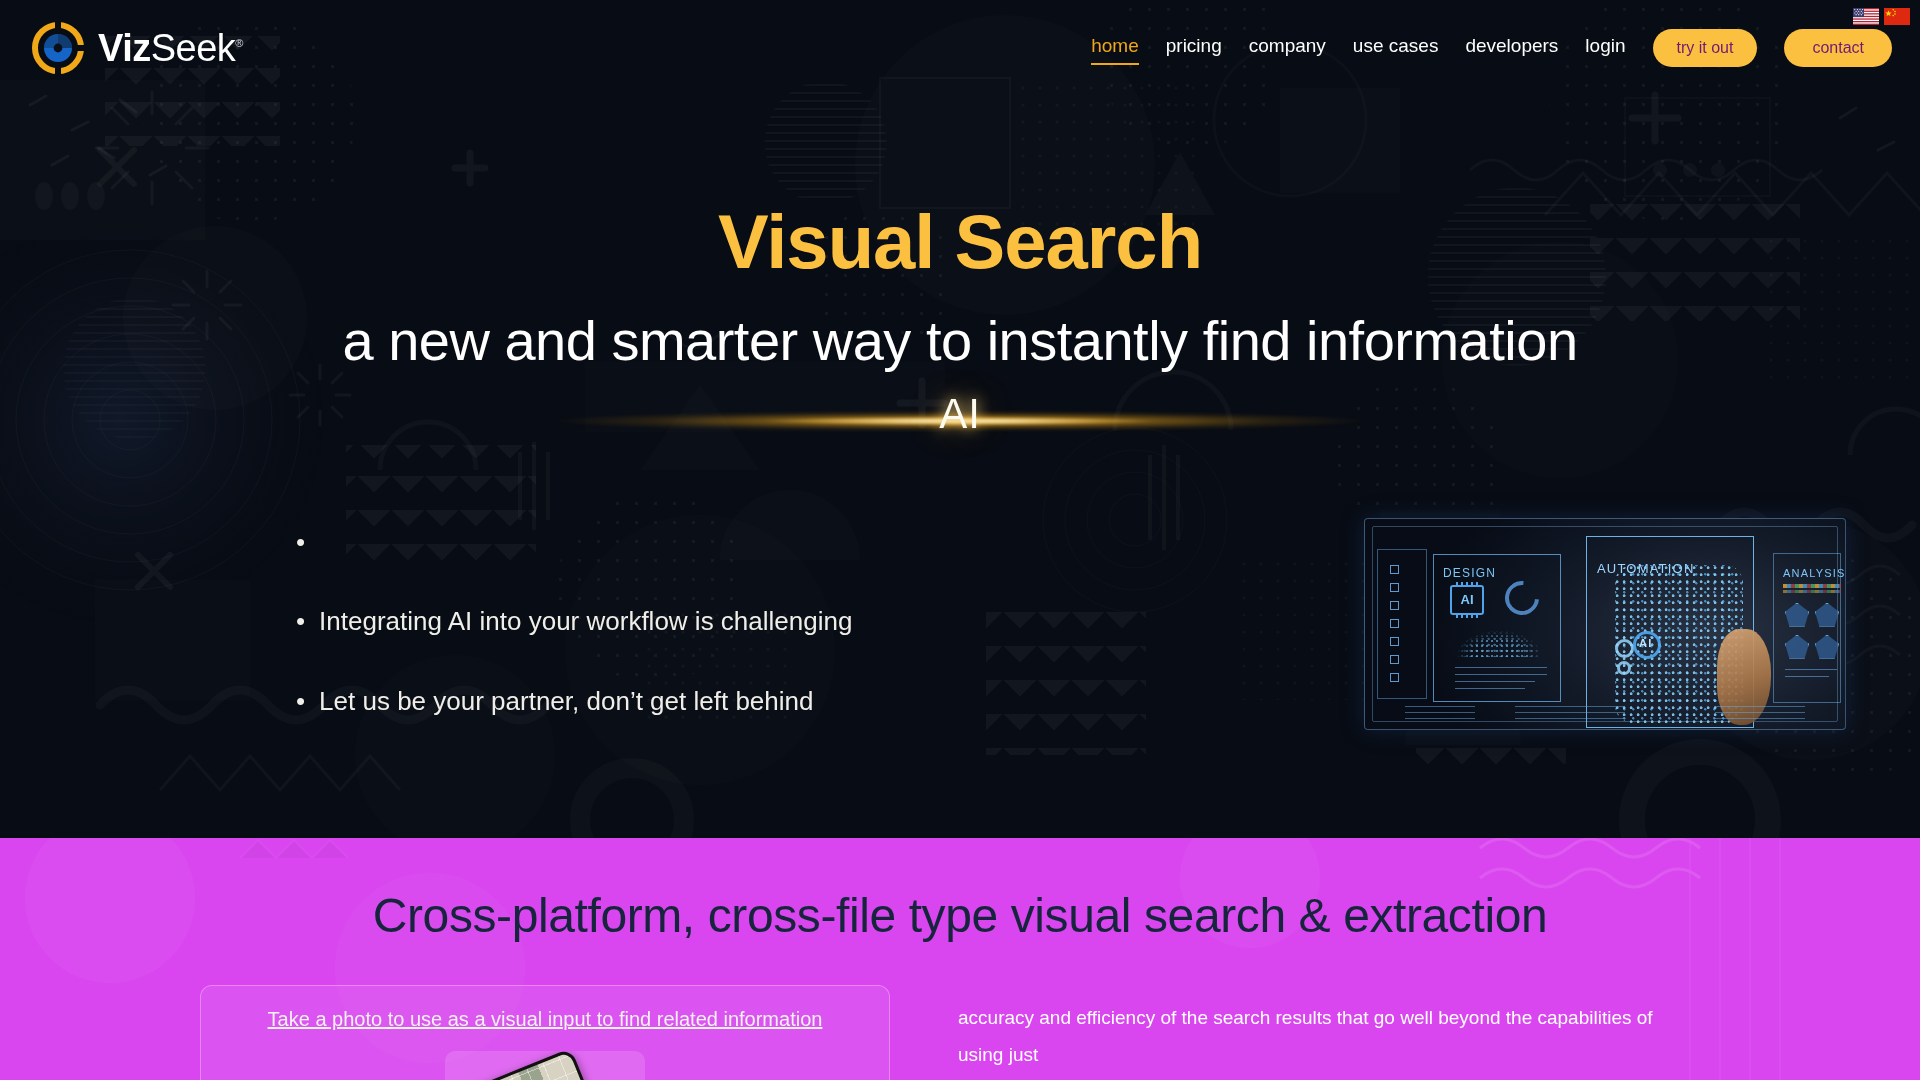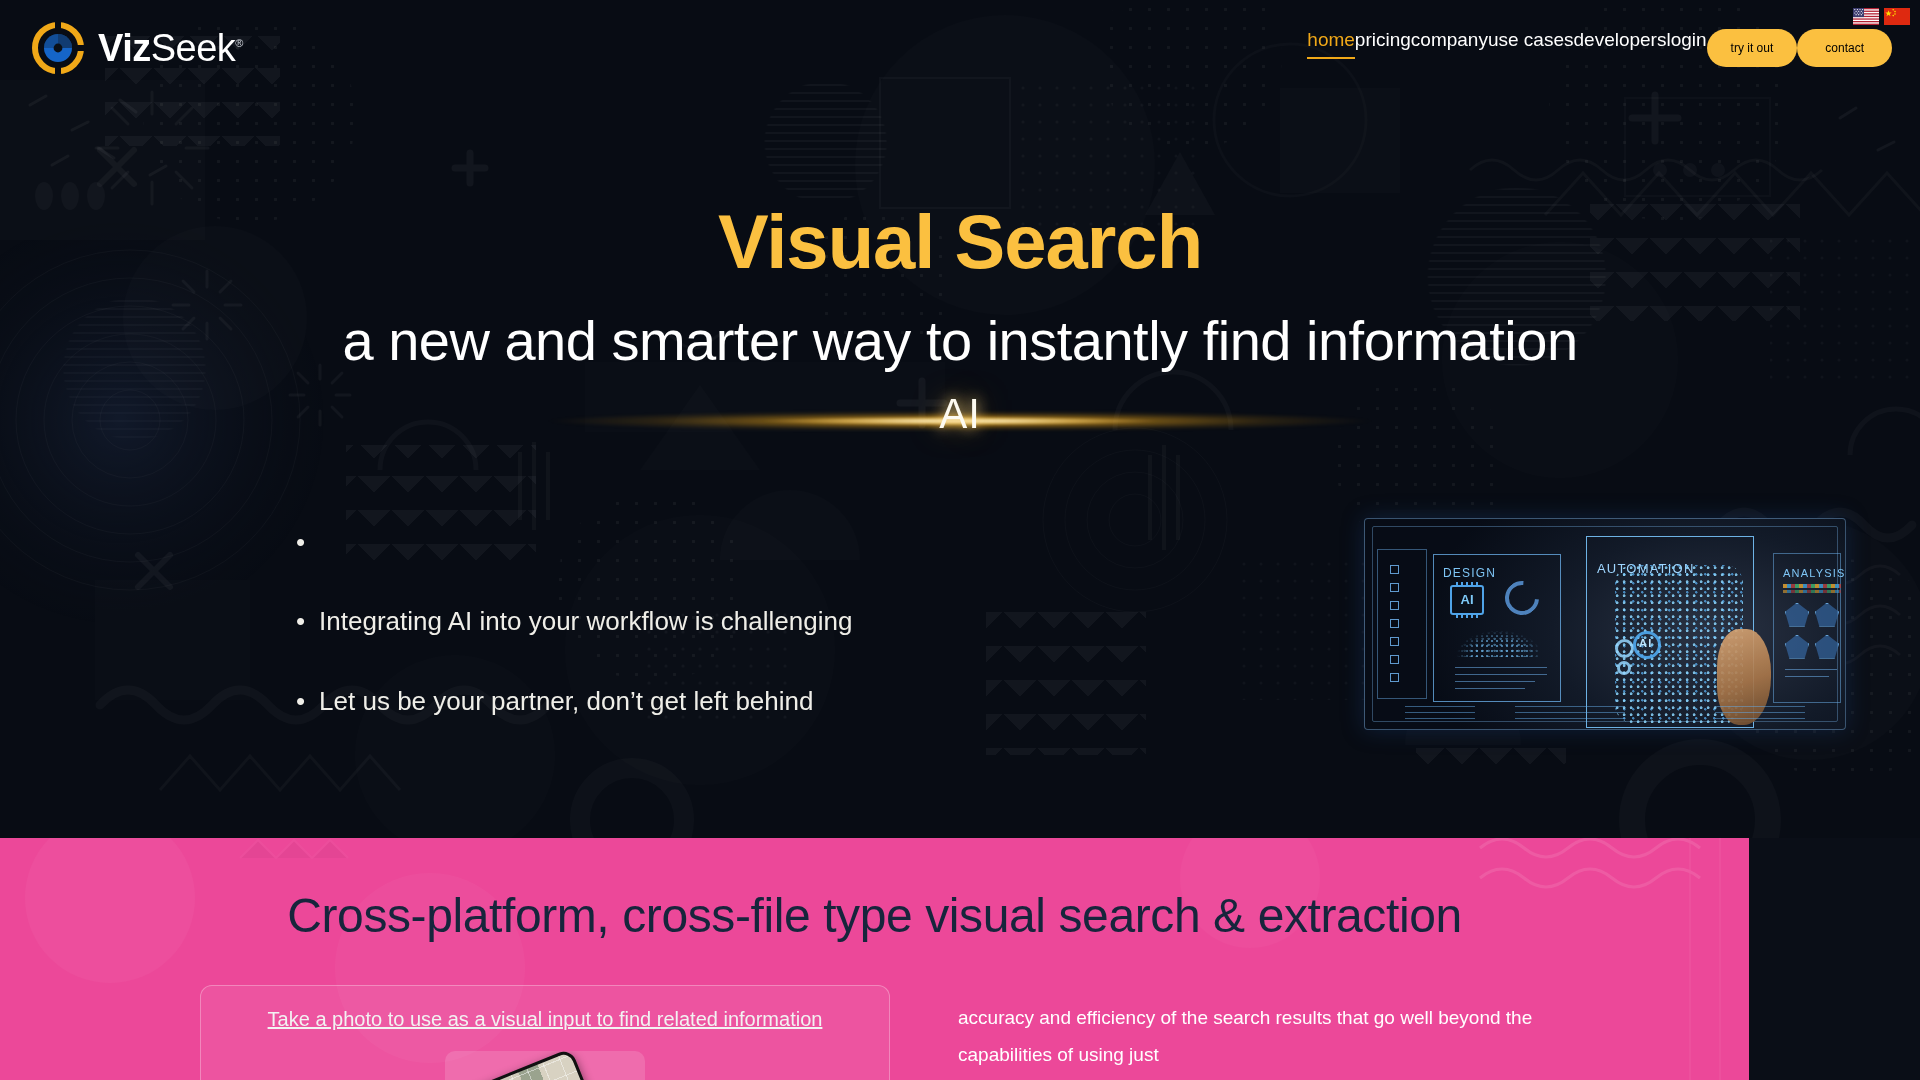--- a/index.html
+++ b/index.html
@@ -96,7 +96,7 @@
   .brand-seek { color:#ffffff; font-weight:300; }
   .brand-tm   { color:#cfd3da; font-size:11px; vertical-align:super; font-weight:400; }
 
-  .nav-right { margin-left:auto; display:flex; align-items:flex-start; margin-right:28px; }
+  .nav-right { margin-left:auto; display:flex; align-items:center; gap:27px; margin-right:28px; }
   .nav-link {
     color:#ffffff; font-size:19px; font-weight:400; text-decoration:none;
     white-space:nowrap; position:relative; padding-bottom:4px; cursor:pointer;

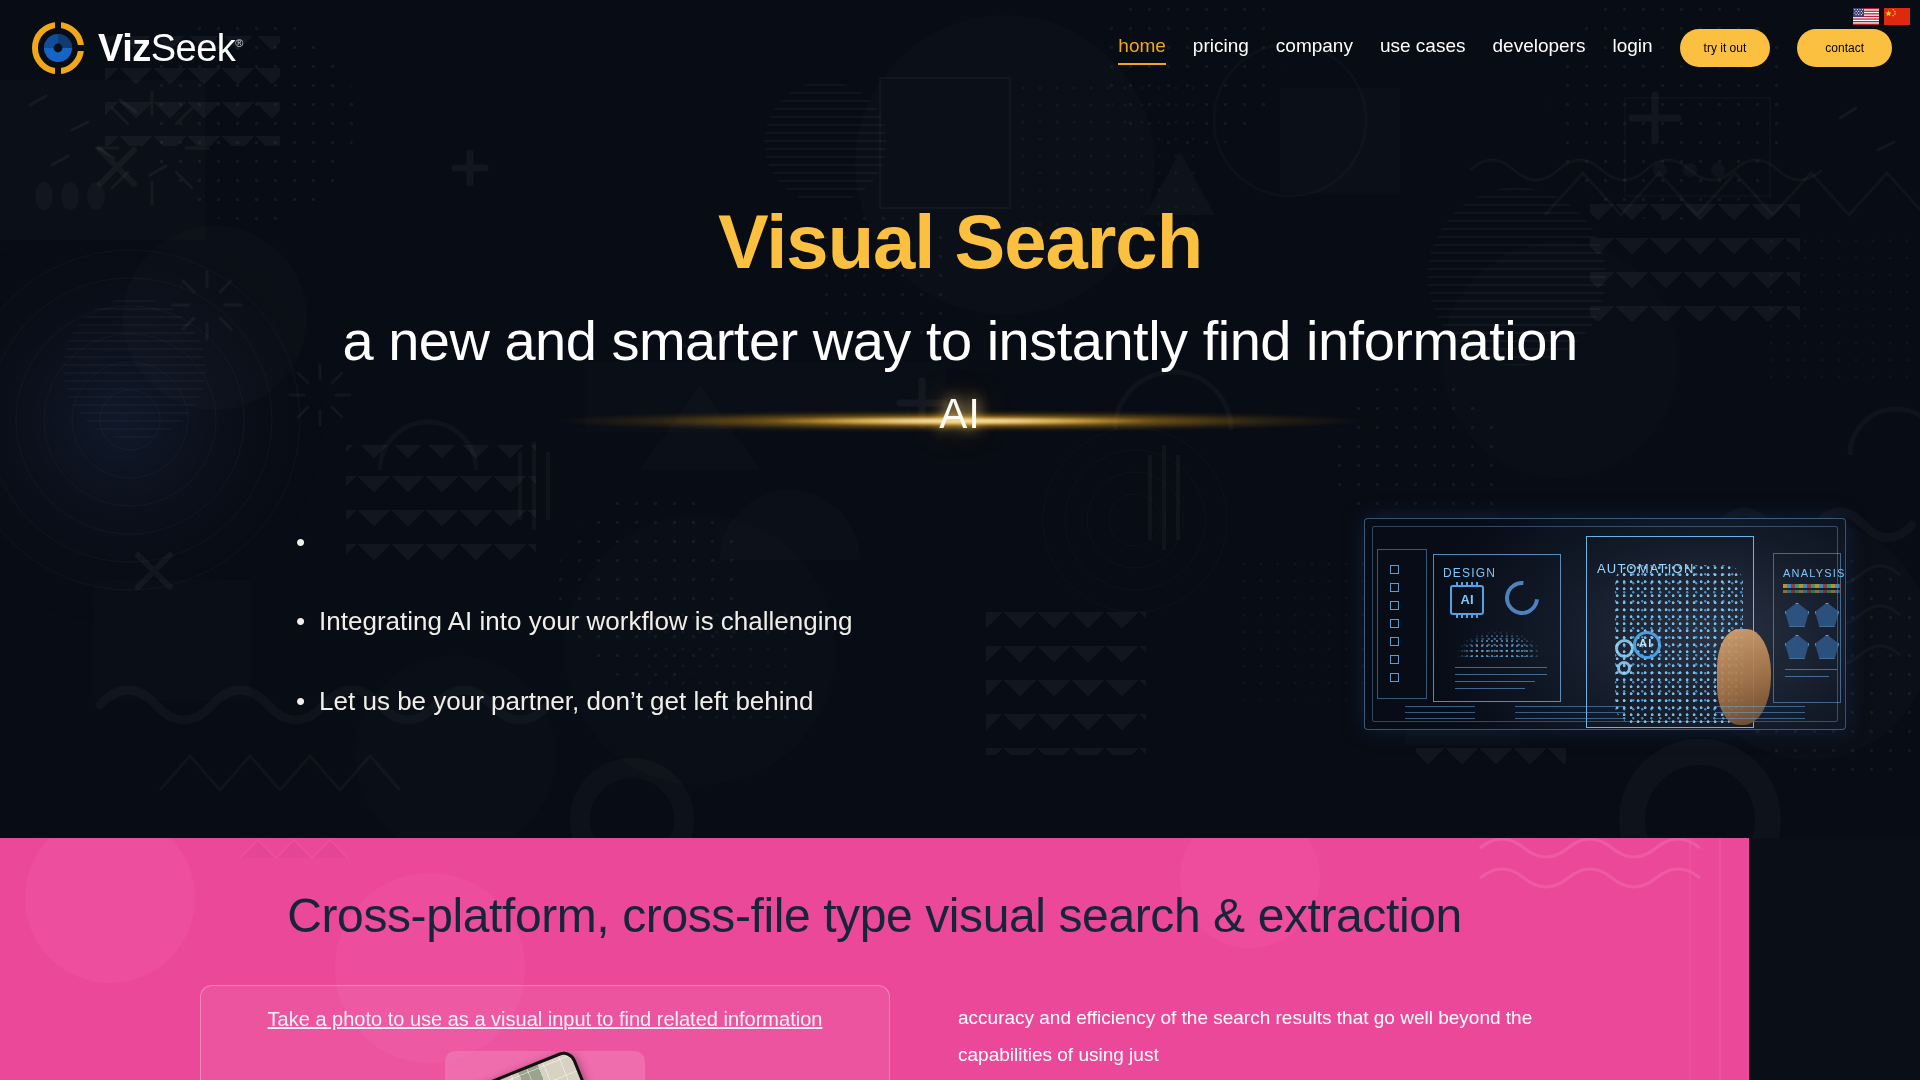--- a/index.html
+++ b/index.html
@@ -109,7 +109,7 @@
   .nav-btn {
     display:inline-flex; align-items:center; justify-content:center;
     height:38px; padding:0 24px; border-radius:19px;
-    background:#fbc040; color:#000000; font-size:12px; font-weight:400;
+    background:#fbc040; color:#701a75; font-size:16px; font-weight:400;
     border:none; cursor:pointer; white-space:nowrap;
     font-family:"Liberation Sans", sans-serif;
   }

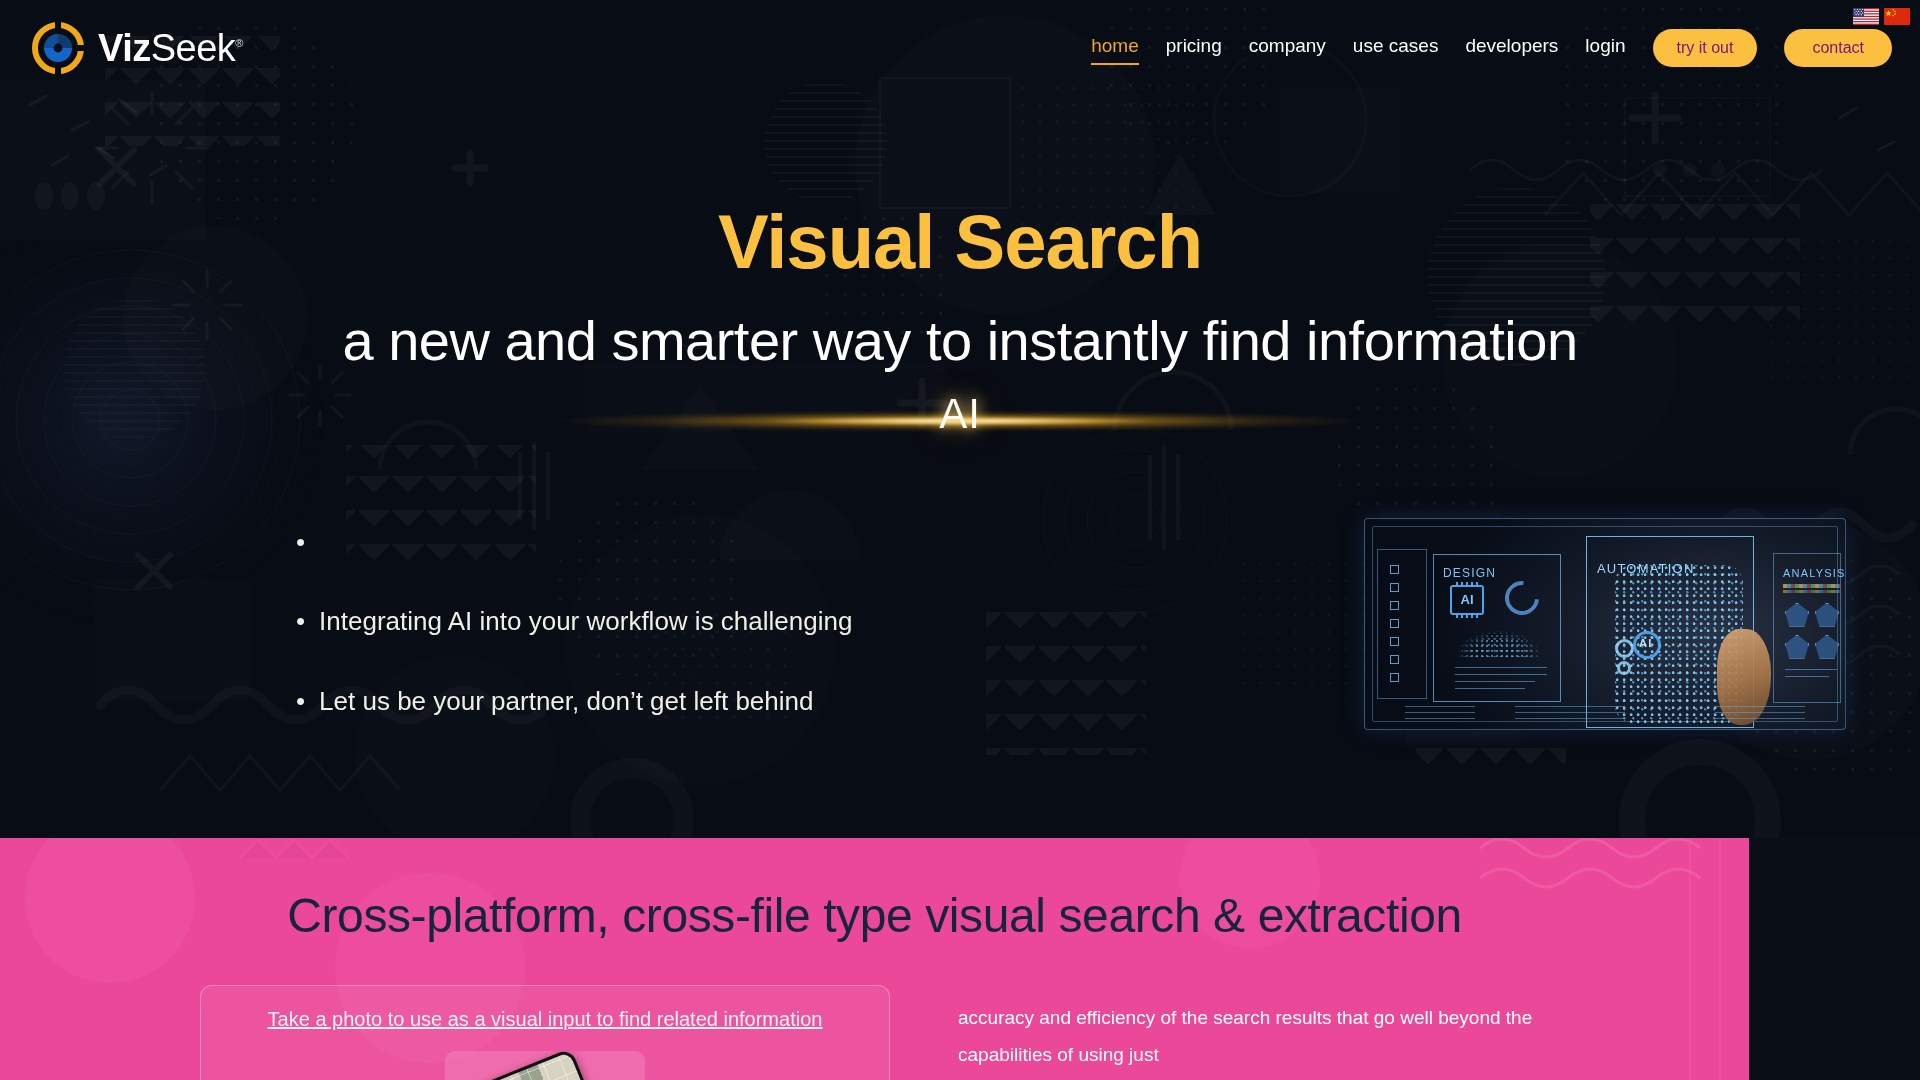--- a/index.html
+++ b/index.html
@@ -255,8 +255,8 @@
 
   
   .section2 {
-    position:relative; width:1749px; height:242px;
-    background:#ec4899; overflow:hidden;
+    position:relative; width:1920px; height:242px;
+    background:#d946ef; overflow:hidden;
   }
   .s2-texture { position:absolute; inset:0; opacity:.10; }
   .s2-inner { position:relative; z-index:5; }

